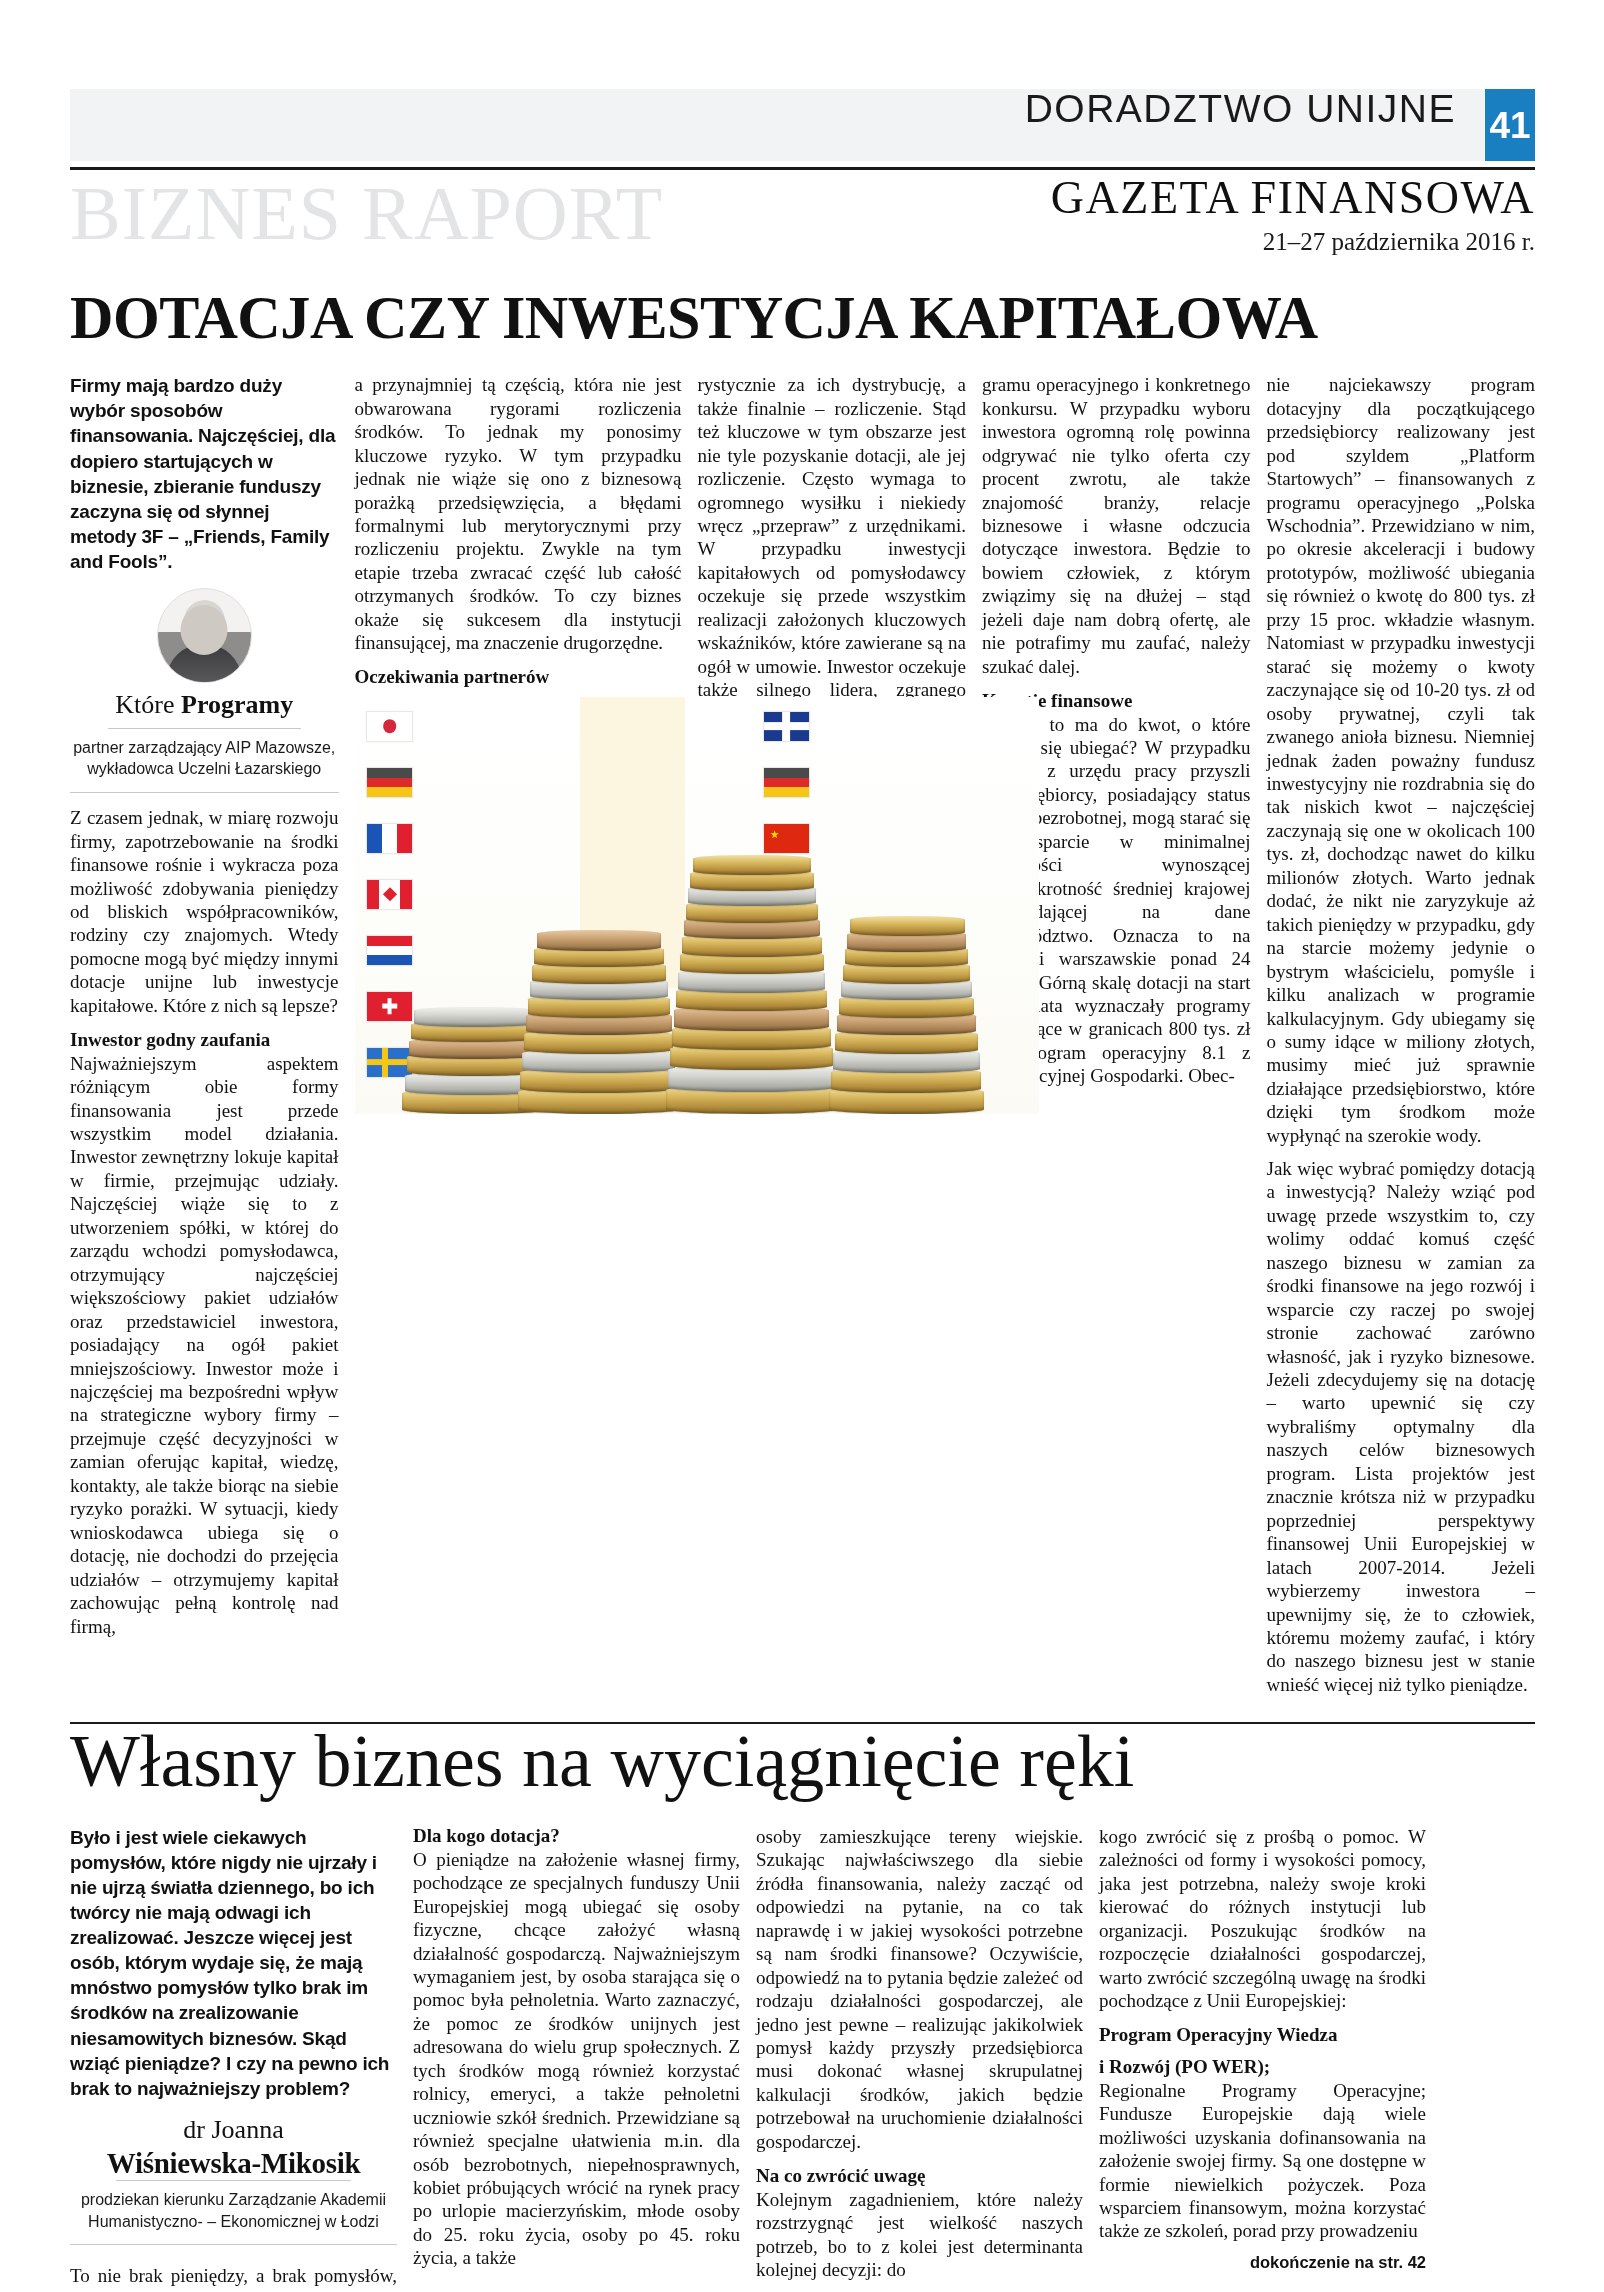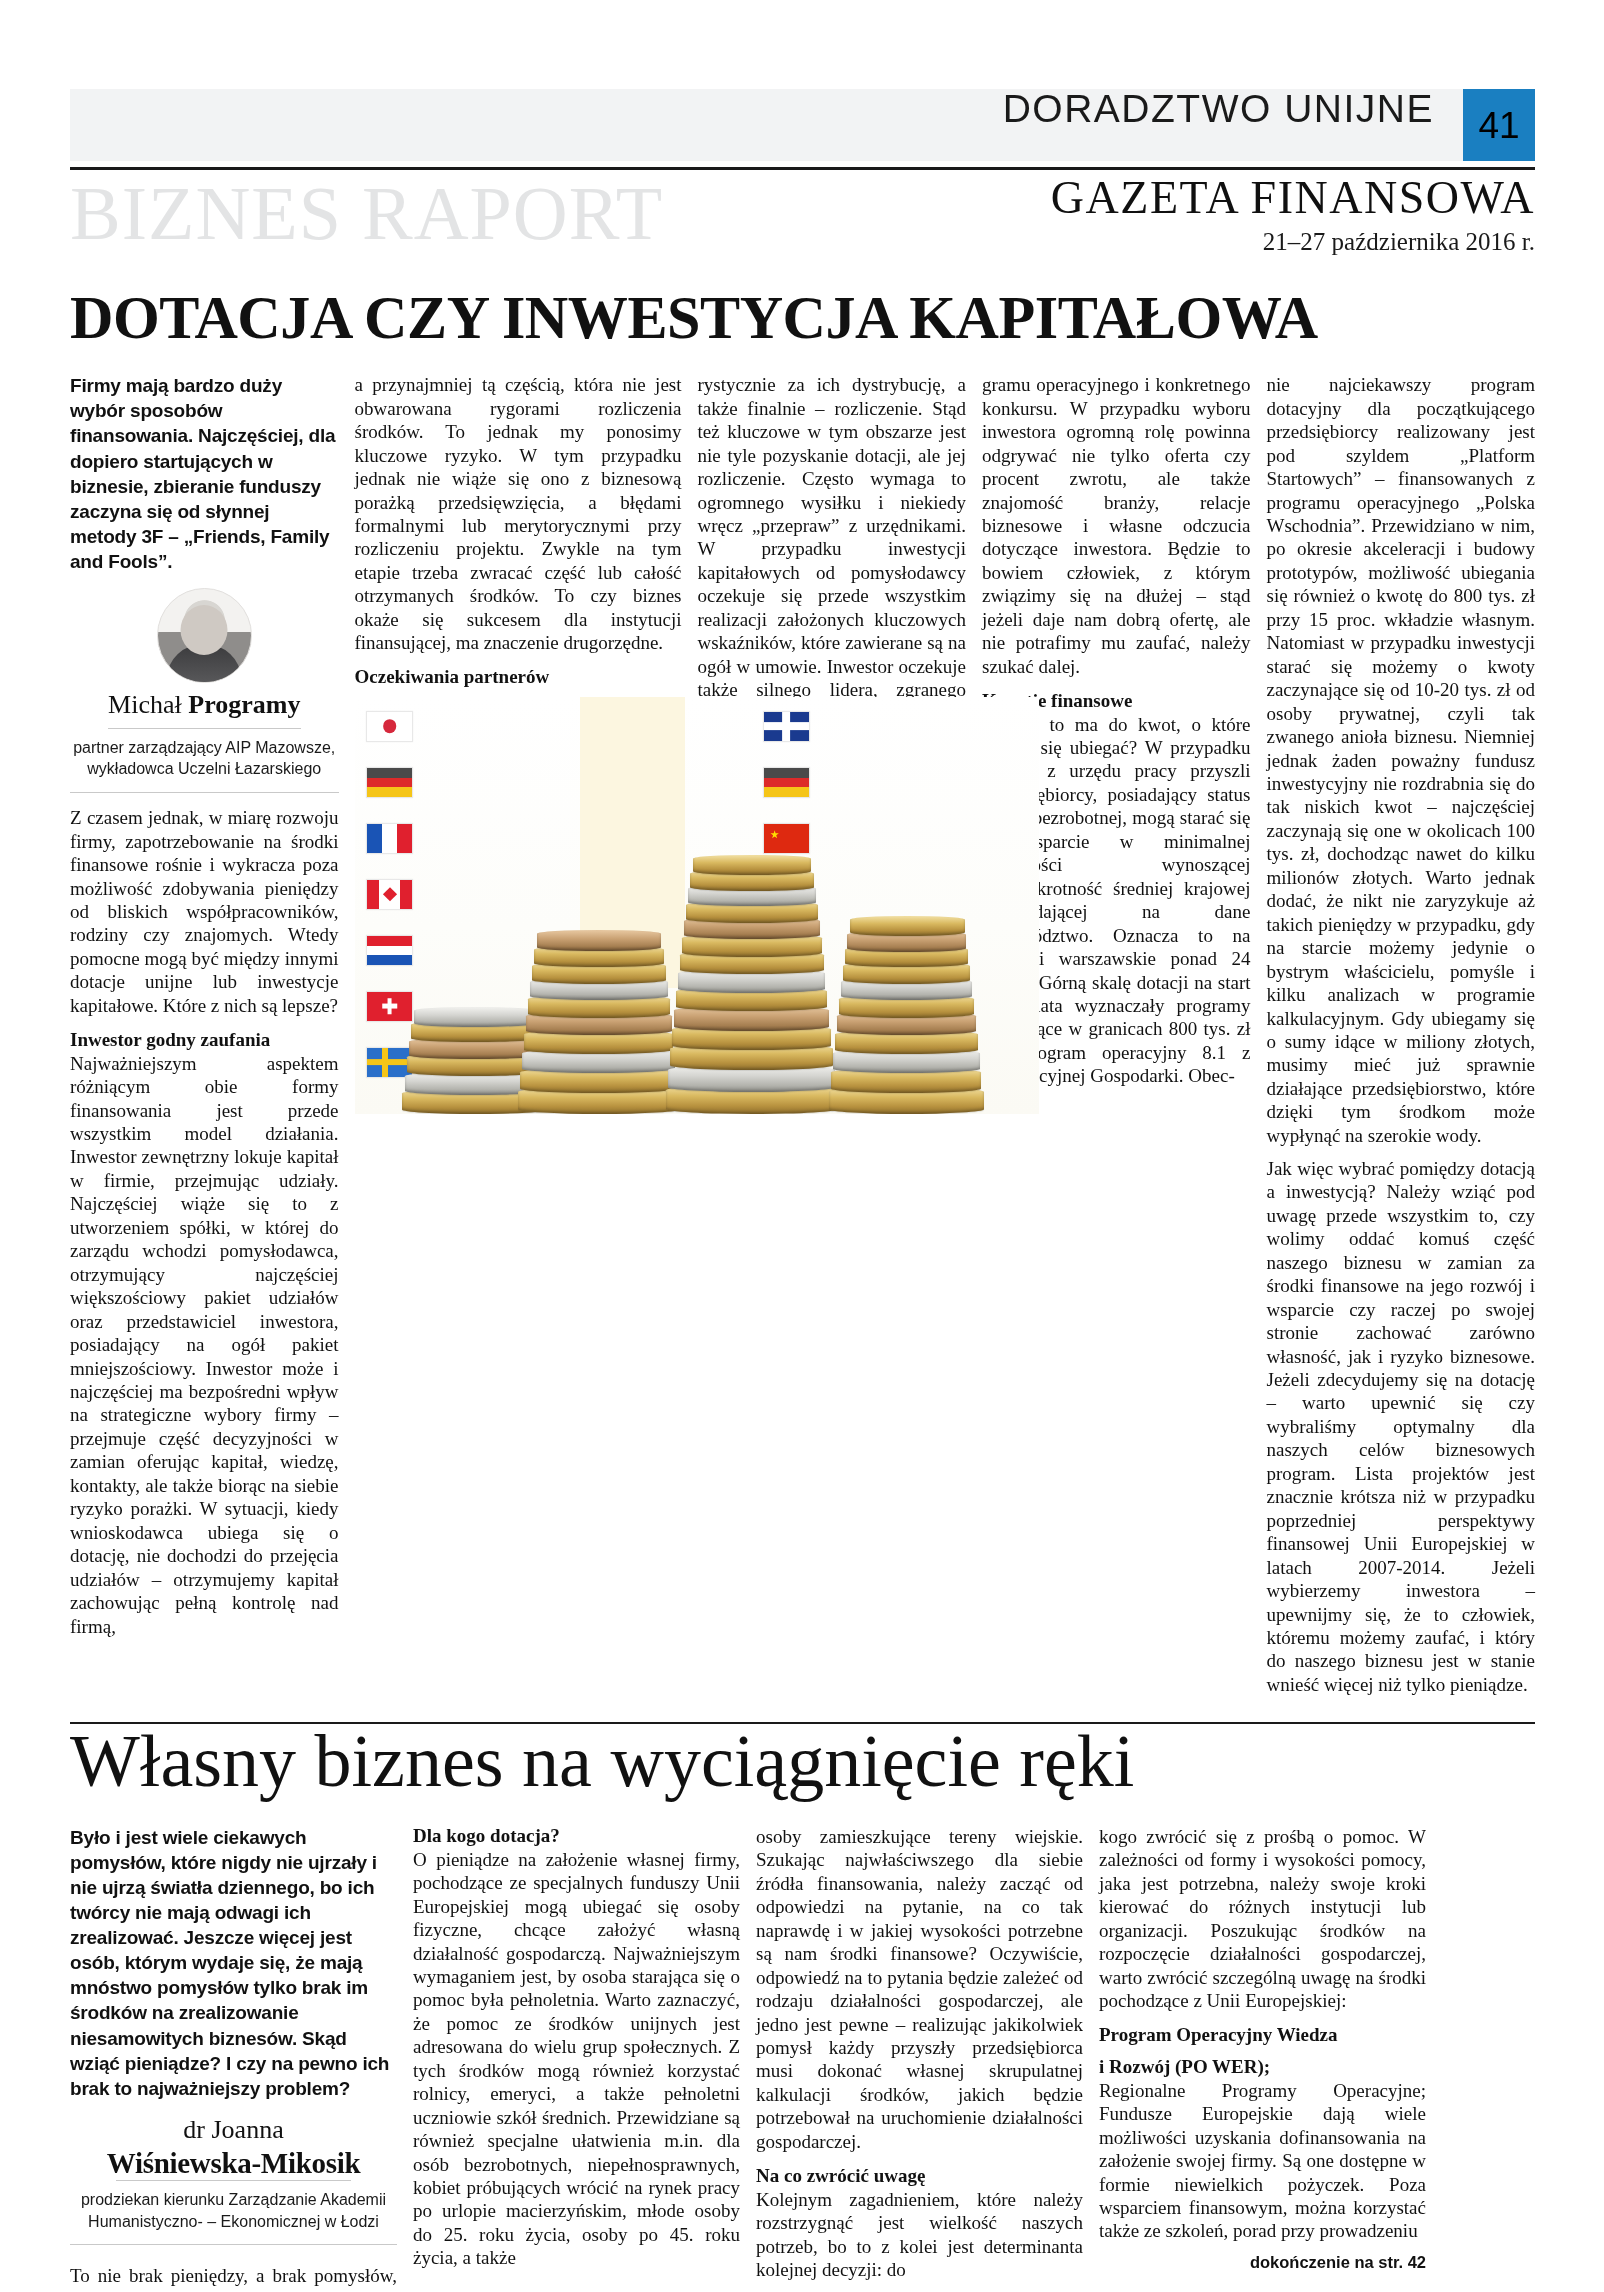--- a/index.html
+++ b/index.html
@@ -37,11 +37,11 @@
     line-height:1;
   }
   .page-number-badge{
-    width:72px;height:72px;
+    width:50px;height:72px;
     background:#1a7fc1;
-    color:#000000;
+    color:#ffffff;
     font-family:"Liberation Sans", sans-serif;
-    font-size:37px;font-weight:400;
+    font-size:37px;font-weight:700;
     display:flex;align-items:center;justify-content:center;
     line-height:1;
   }

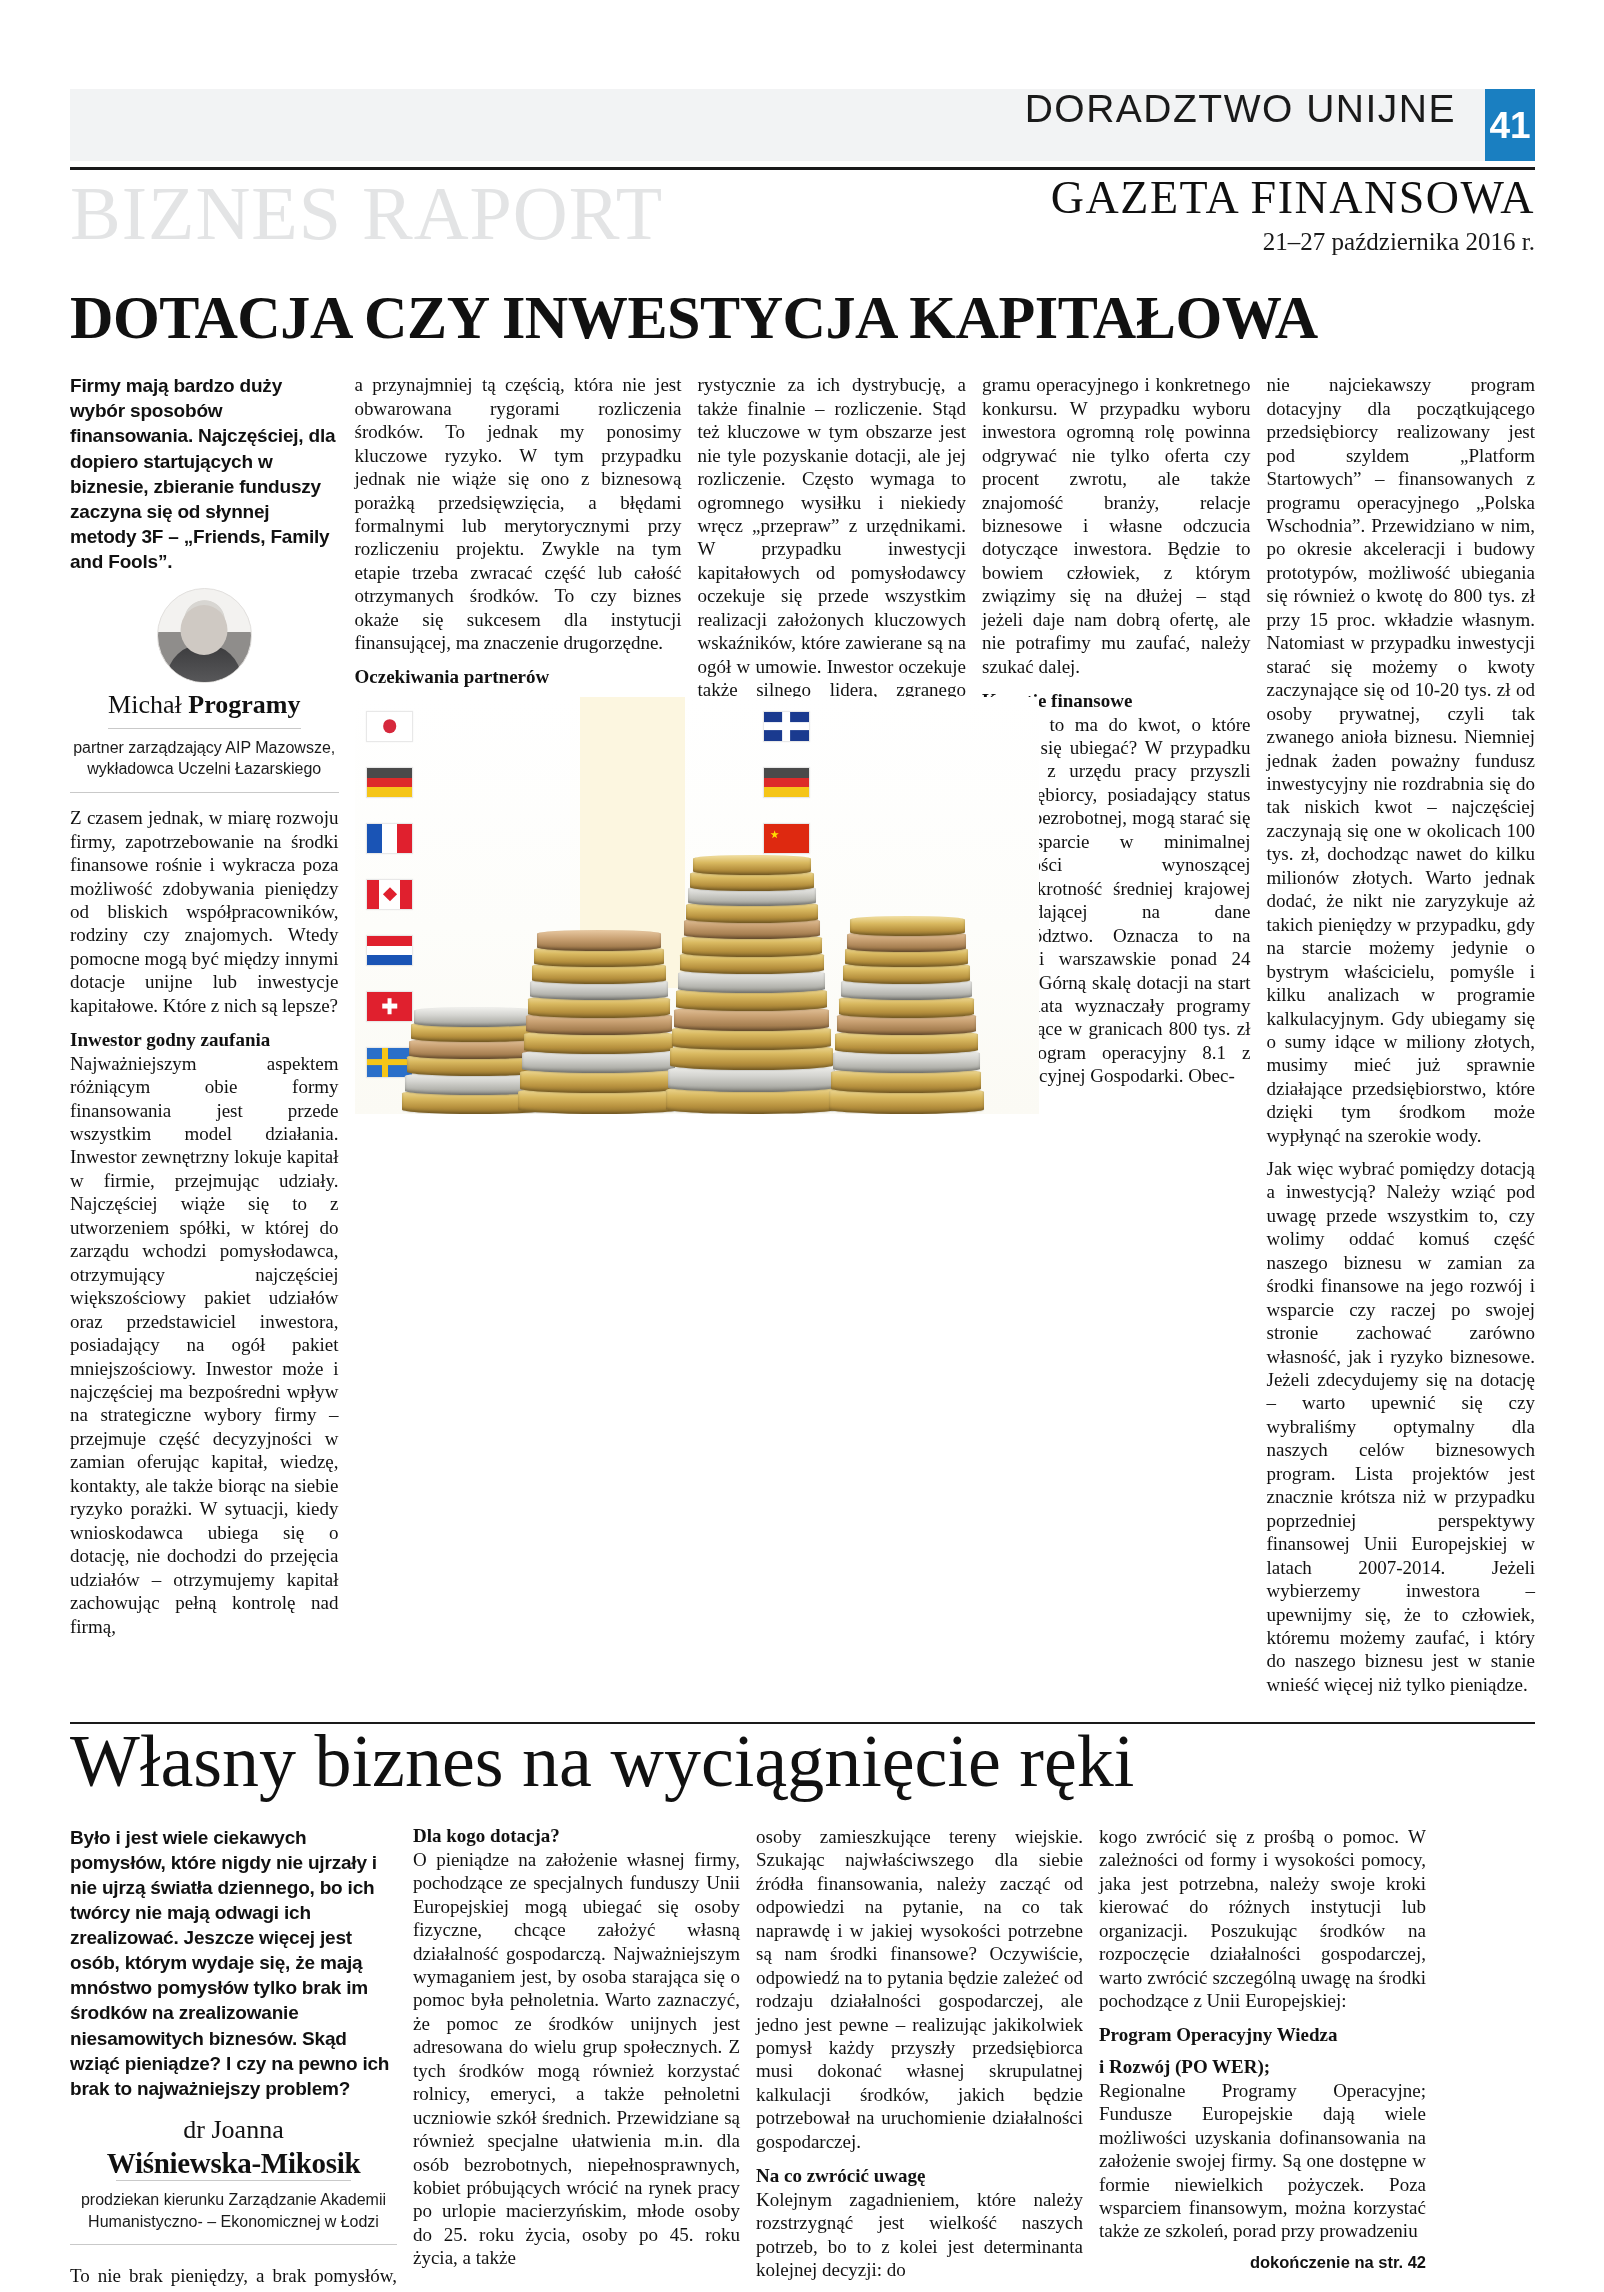--- a/index.html
+++ b/index.html
@@ -288,7 +288,7 @@
 
       <div class="author-box">
         <div class="avatar"></div>
-        <div class="author-name"><span>Michał </span><b>Programy</b></div>
+        <div class="author-name"><span>Które </span><b>Programy</b></div>
         <div class="author-rule"></div>
         <div class="author-role">partner zarządzający AIP Mazowsze, wykładowca Uczelni Łazarskiego</div>
         <div class="author-rule-bottom"></div>

